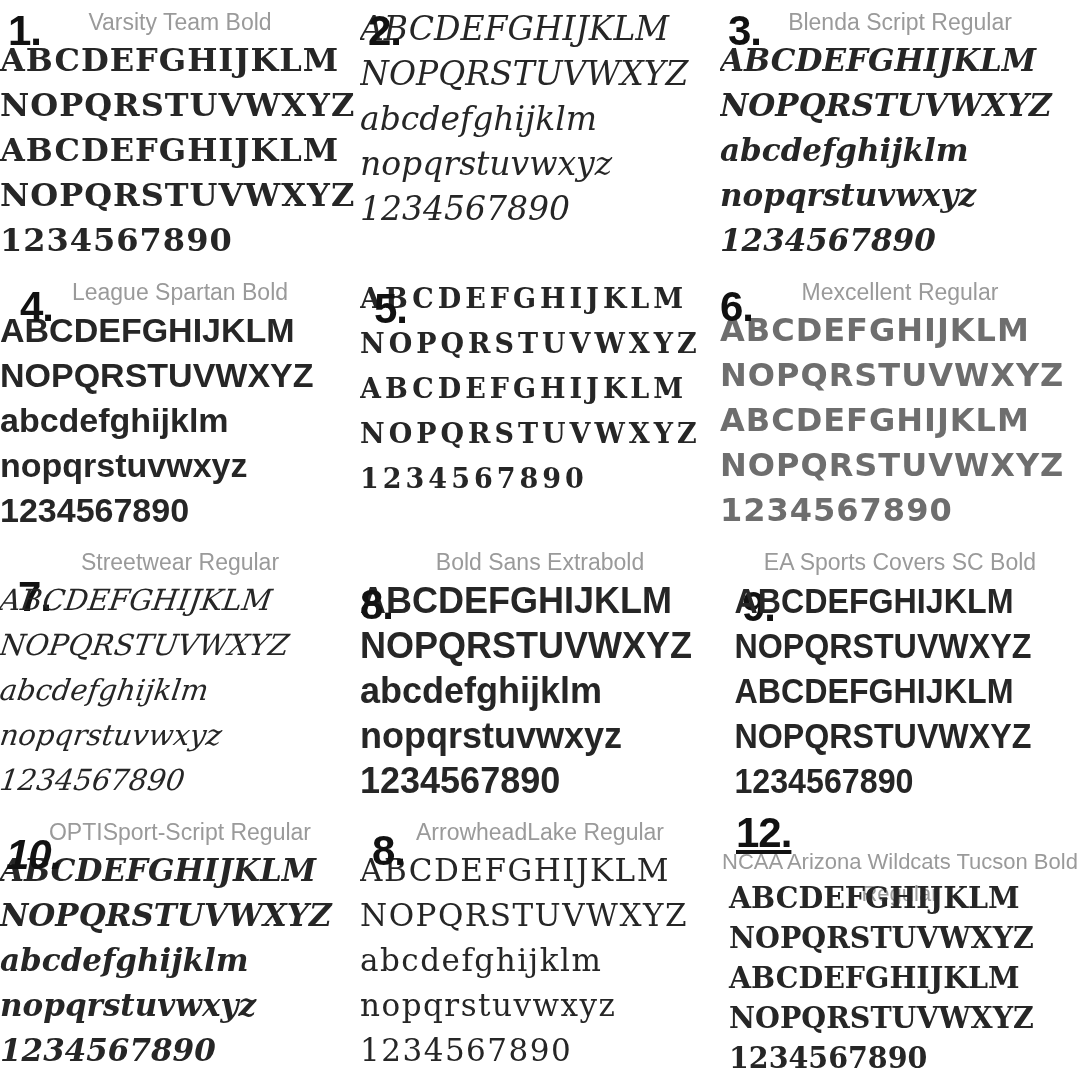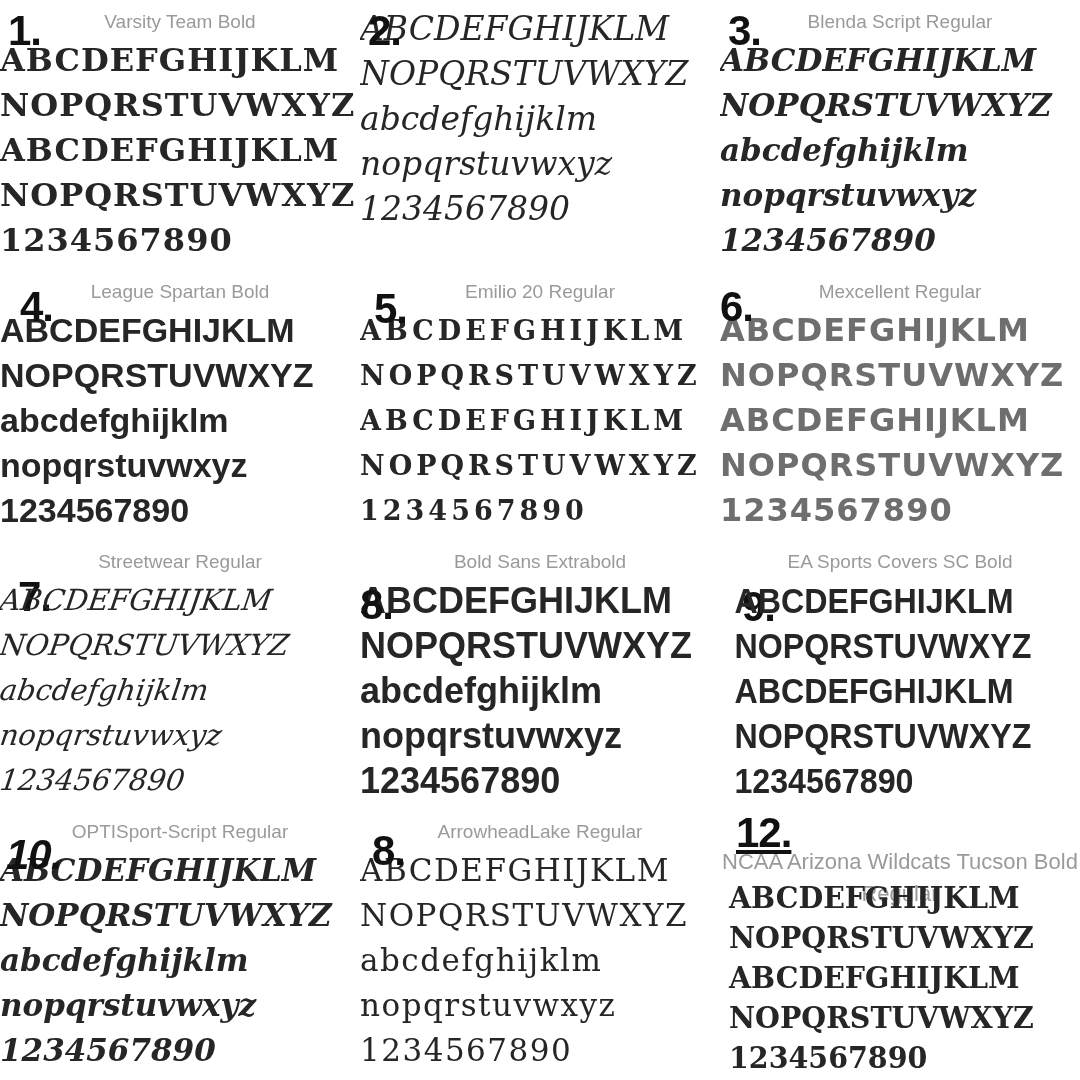--- a/index.html
+++ b/index.html
@@ -22,7 +22,7 @@
   }
   .label{
     text-align:center;color:var(--label);
-    font-size:19px;line-height:32px;height:32px;
+    font-size:23px;line-height:32px;height:32px;
     font-family:"Liberation Sans",sans-serif;
   }
   .lines{color:var(--ink);}

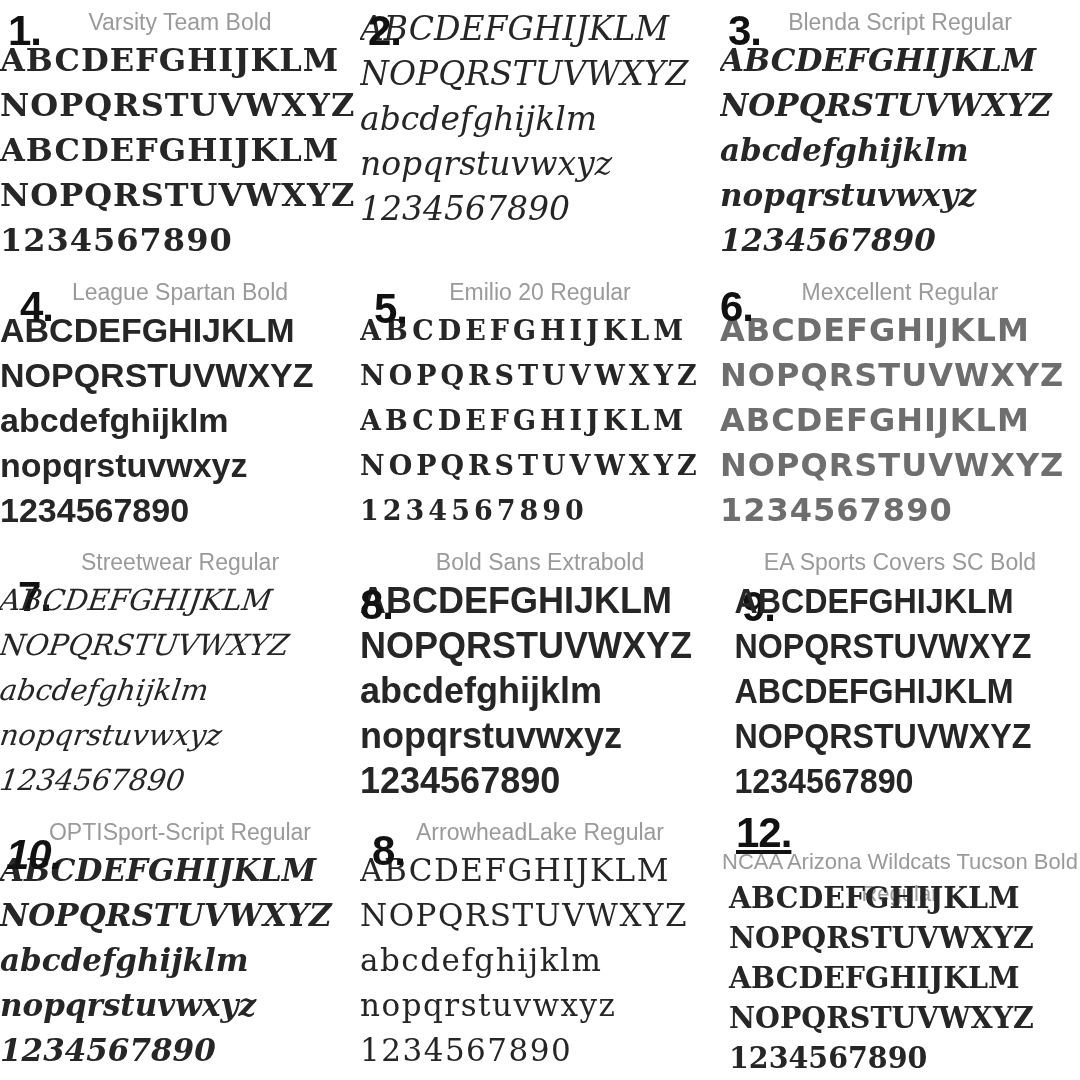--- a/index.html
+++ b/index.html
@@ -108,7 +108,6 @@
 
   <div class="cell s5">
     <div class="num">5.</div>
-    <div class="label">Emilio 20 Regular</div>
     <div class="lines">
       <div class="ln">ABCDEFGHIJKLM</div>
       <div class="ln">NOPQRSTUVWXYZ</div>

